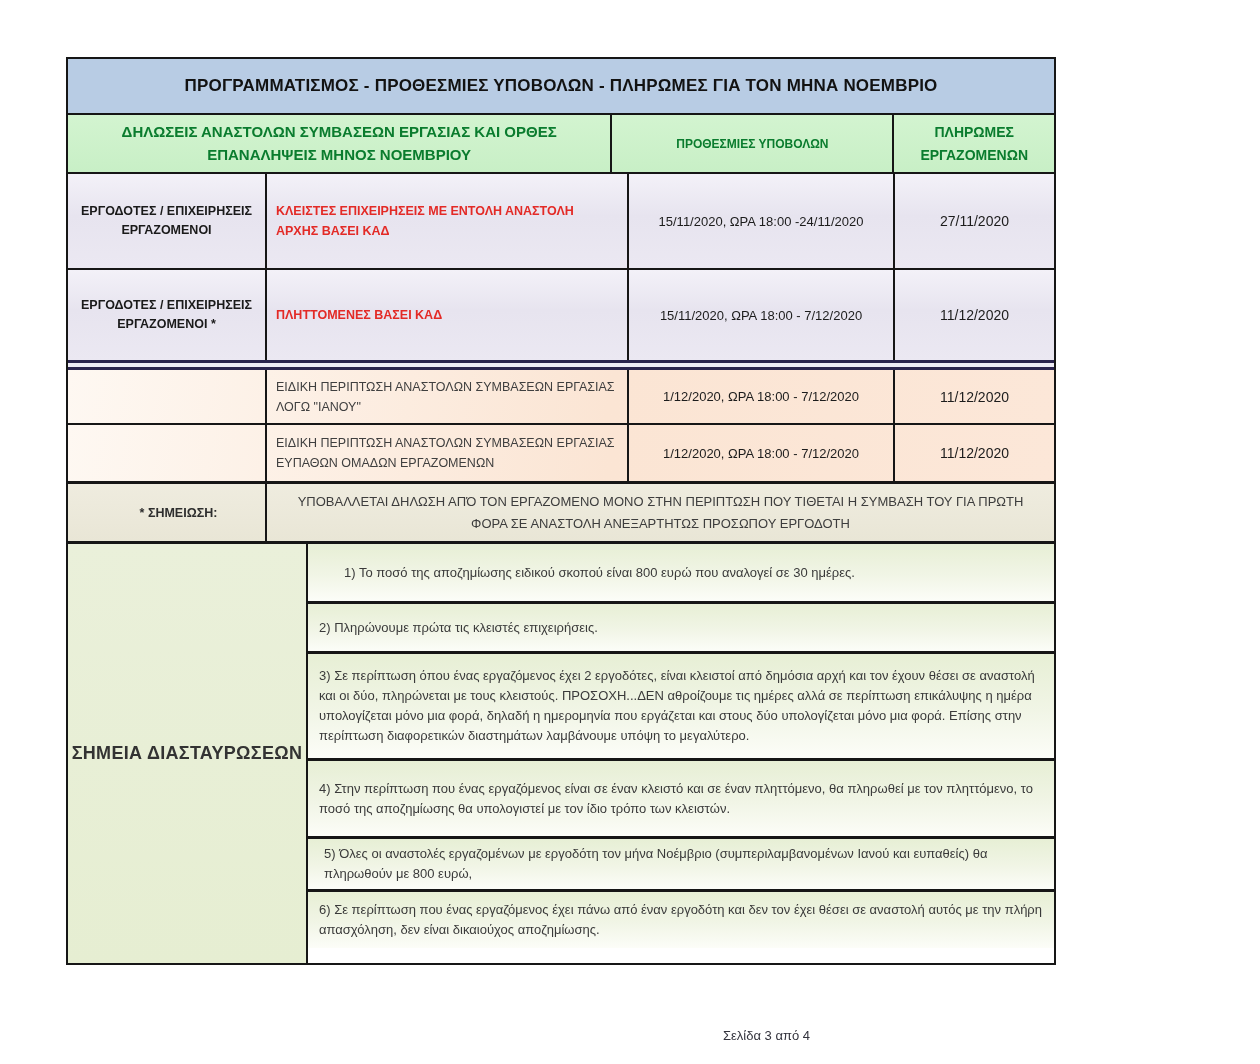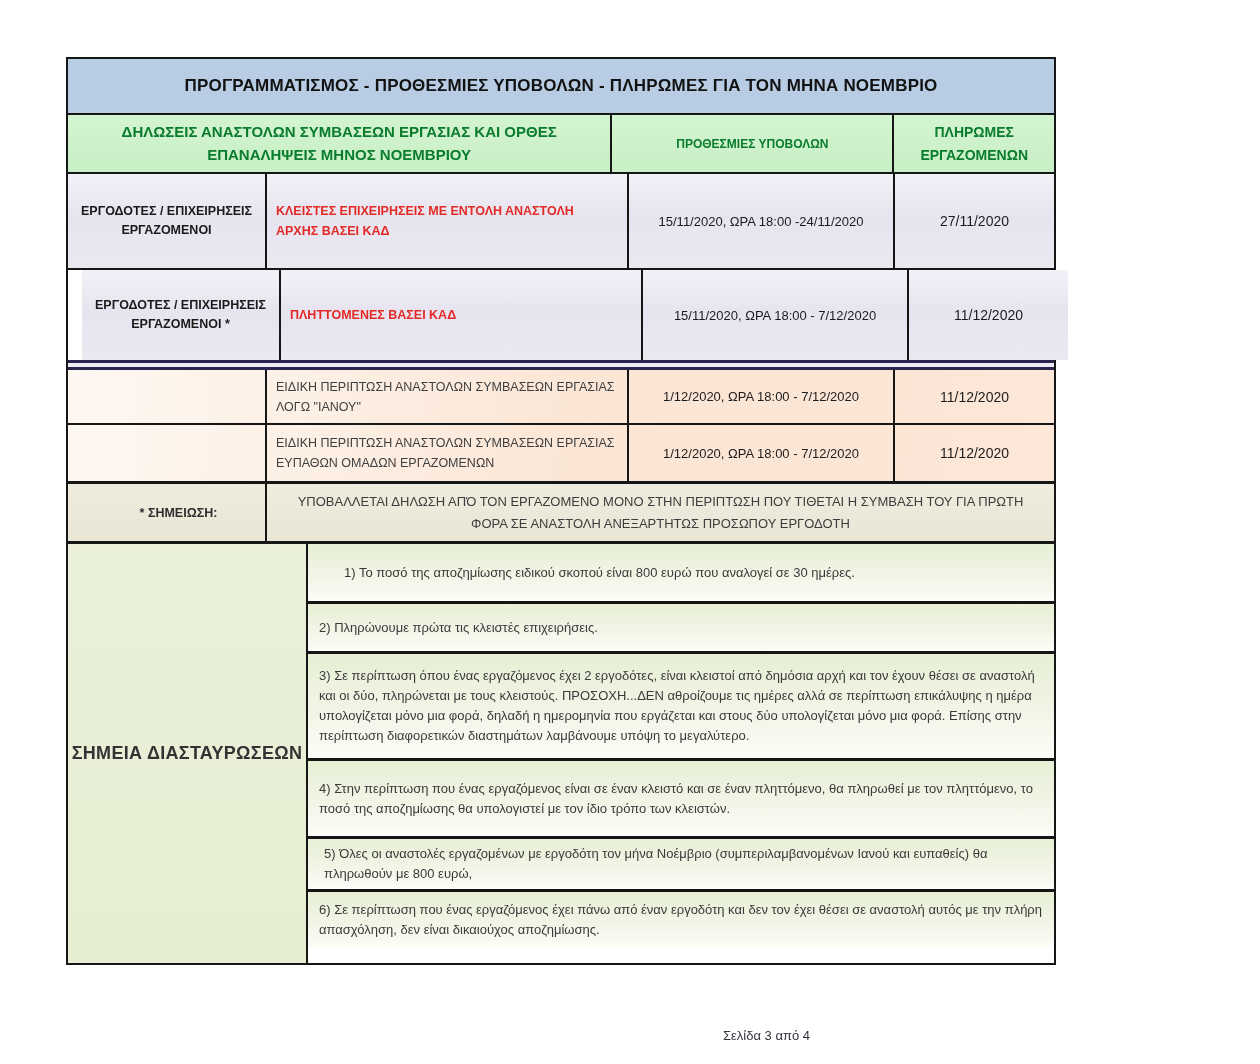--- a/index.html
+++ b/index.html
@@ -29,7 +29,7 @@
   
   .data-row { background: linear-gradient(180deg,#f3f1f8 0%, #e7e4ef 45%, #ebe8f2 100%); }
   .data-row.r1 { height: 96px; border-bottom: 2px solid #161616; }
-  .data-row.r2 { height: 90px; margin-left: 14px; }
+  .data-row.r2 { height: 90px; }
   .c1 { width: 199px; border-right: 2px solid #161616; display: flex; align-items: center; justify-content: center; text-align: center; font-weight: bold; font-size: 12.5px; color: #1a1a1a; line-height: 1.55; padding: 16px 10px; }
   .c2 { width: 362px; border-right: 2px solid #161616; display: flex; align-items: center; font-size: 12.5px; padding: 0 9px; line-height: 1.6; }
   .c2.red { color: #e32a26; font-weight: bold; }

